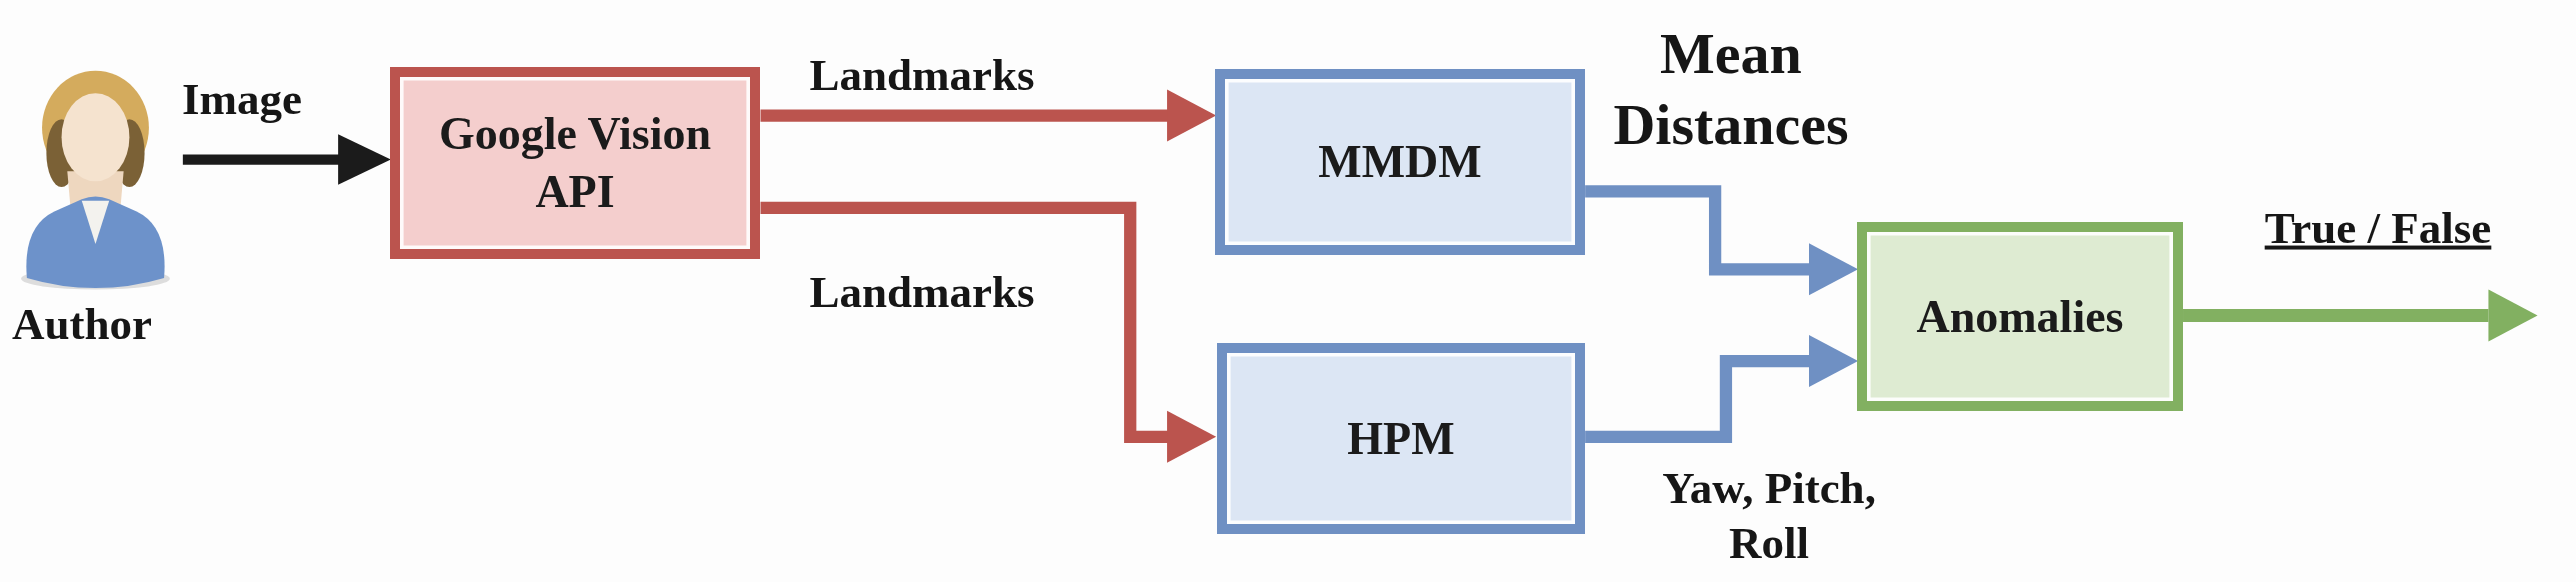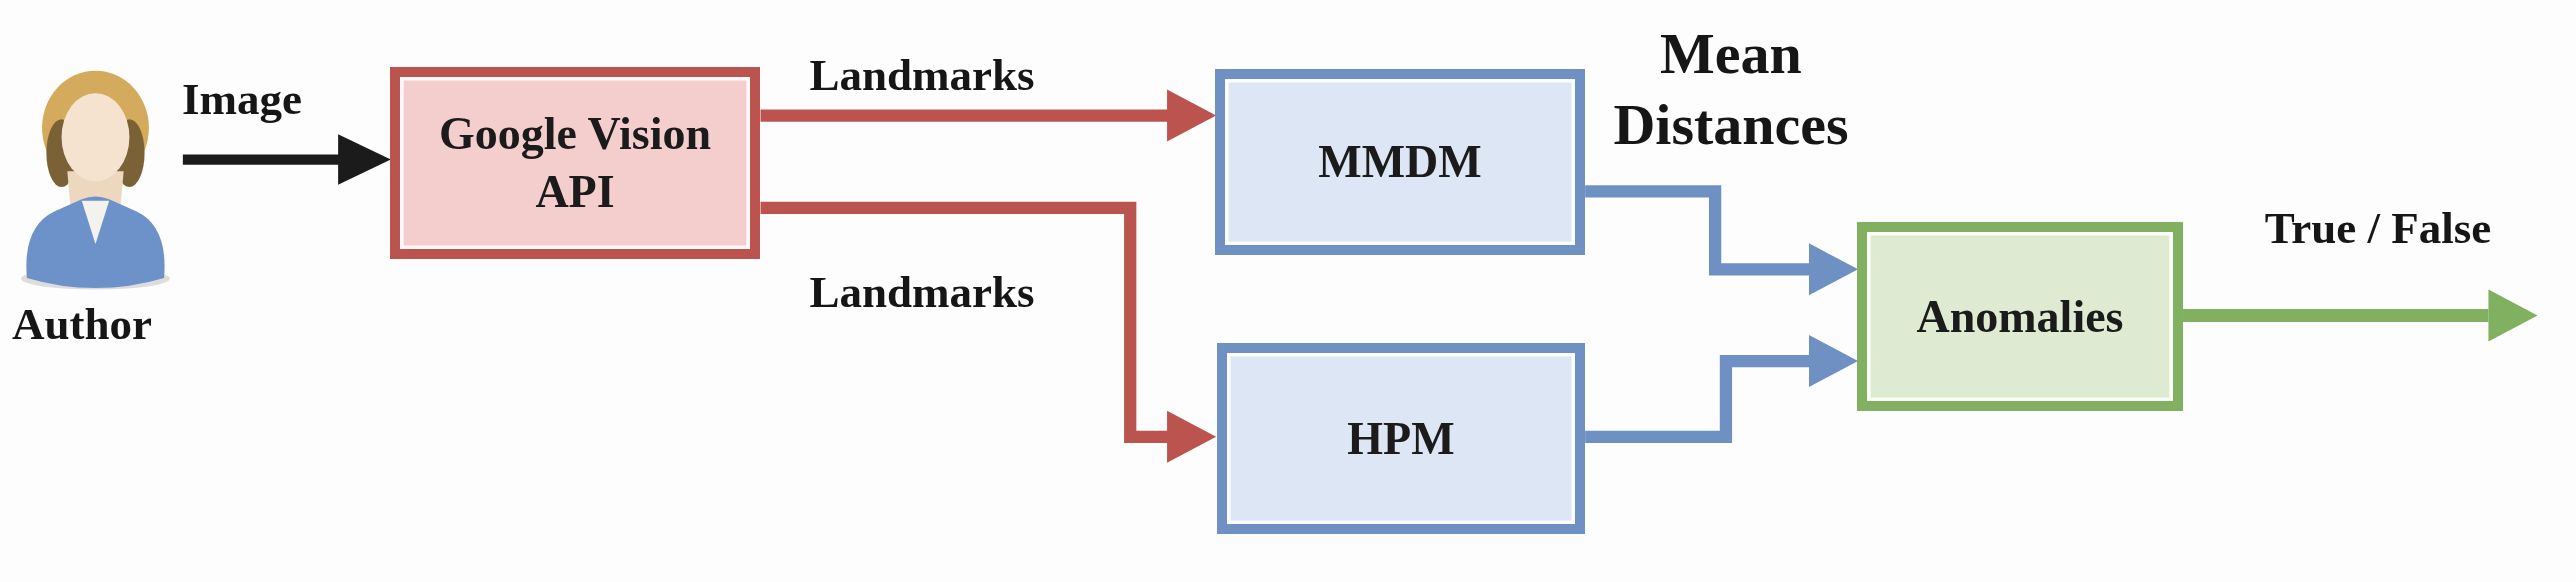--- a/index.html
+++ b/index.html
@@ -50,7 +50,7 @@
   #lbl-landmarks-bottom{left:922px;top:292px;}
   #lbl-mmd{left:1731px;top:90px;font-size:58px;}
   #lbl-ypr{left:1769px;top:516px;font-size:45px;}
-  #lbl-output{left:2378px;top:228px;}
+  #lbl-output{left:2378px;top:228px;text-decoration:underline;}
 
   
   .arrow{fill:none;stroke-linejoin:miter;stroke-linecap:butt;}

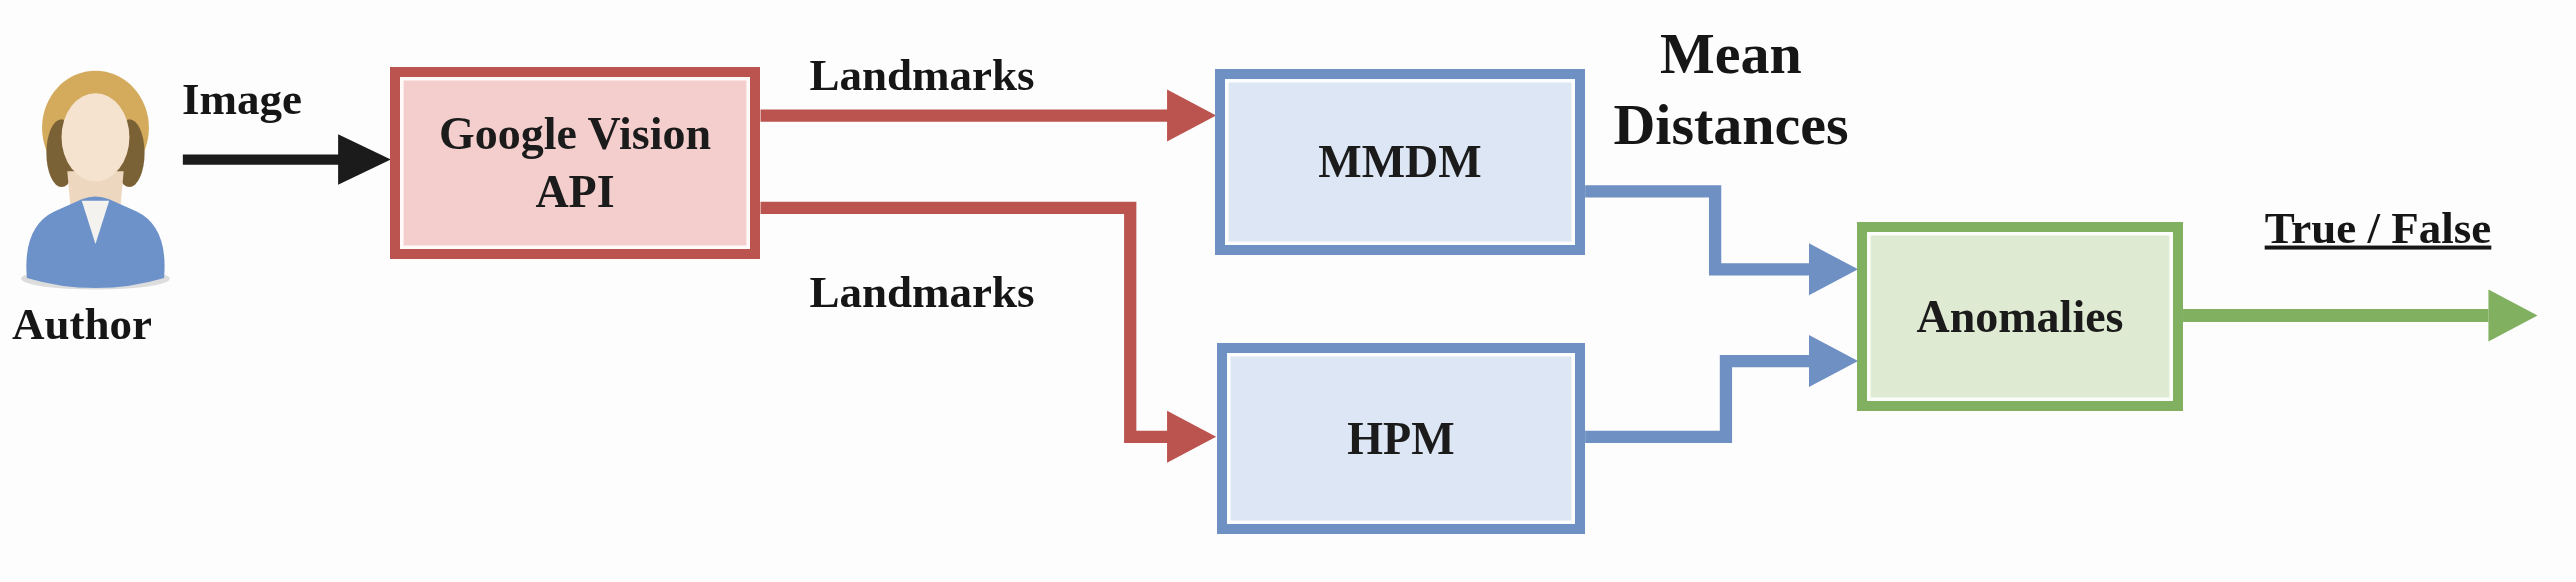--- a/index.html
+++ b/index.html
@@ -129,6 +129,10 @@
     <div>Distances</div>
   </div>
 
+  <div class="lbl" id="lbl-ypr">
+    <div>Yaw, Pitch,</div>
+    <div>Roll</div>
+  </div>
 
   <div class="lbl" id="lbl-output">True / False</div>
 </div>

